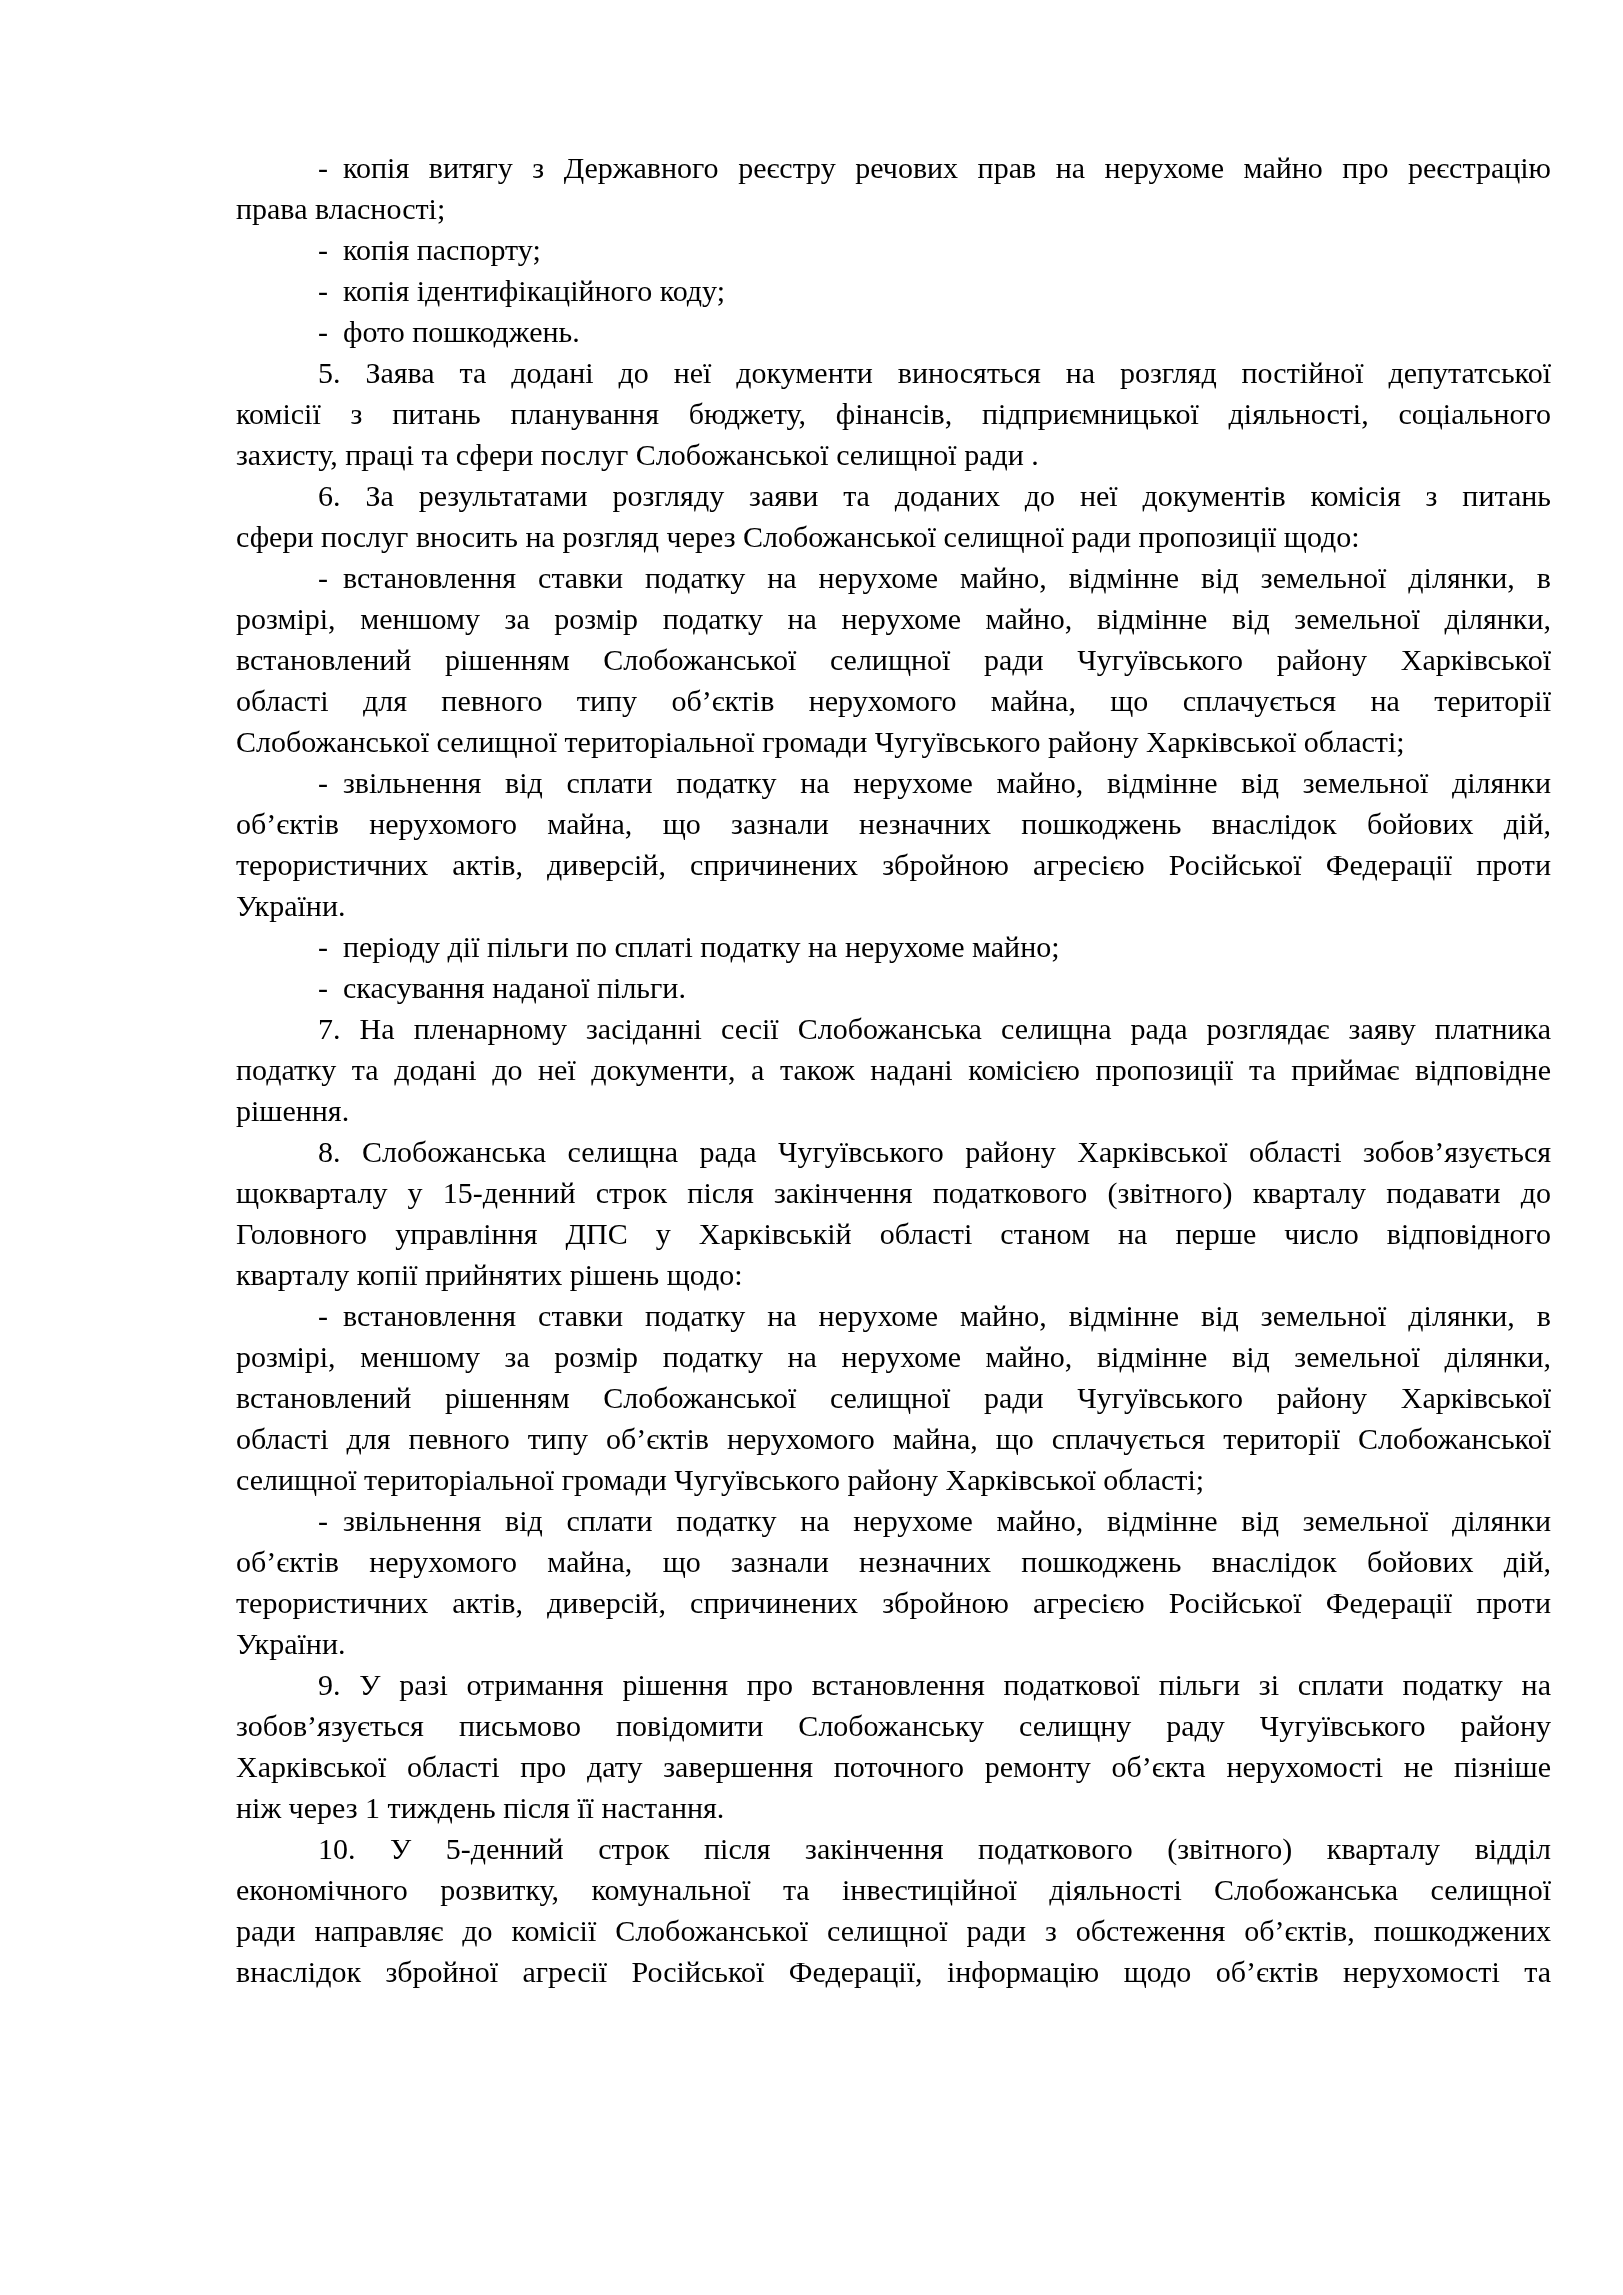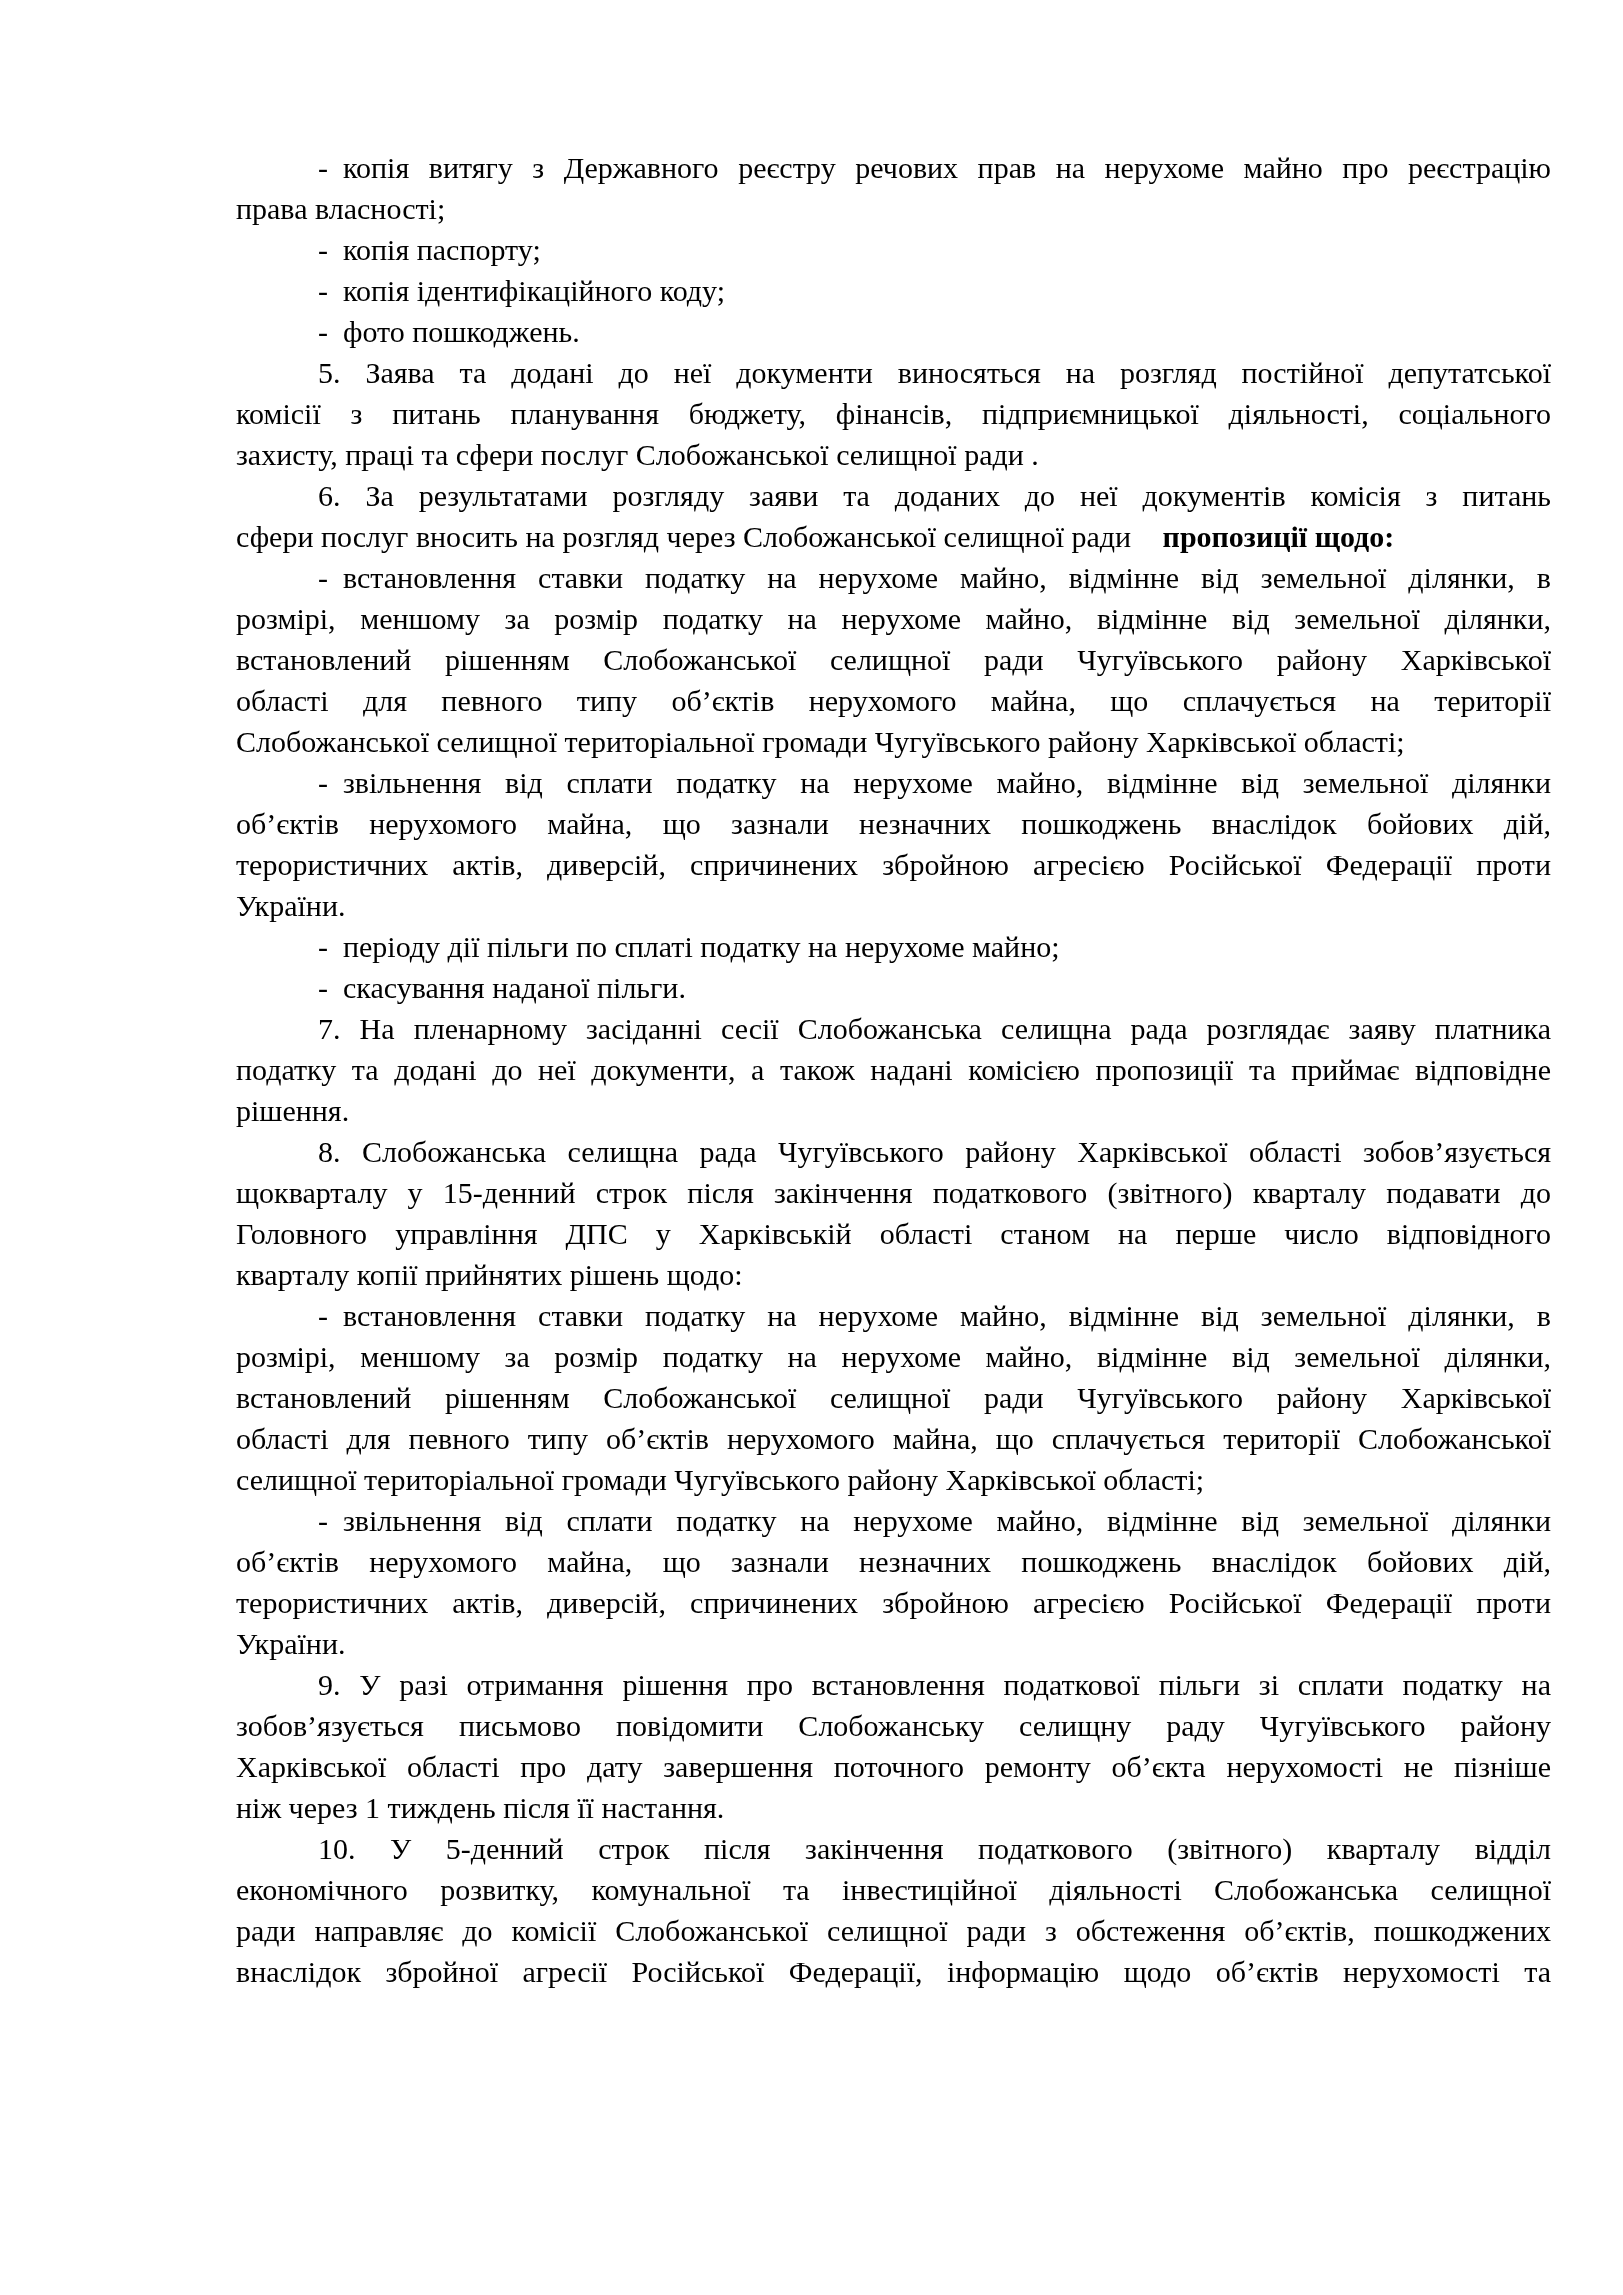--- a/index.html
+++ b/index.html
@@ -43,8 +43,7 @@
     padding-left: 82px;
   }
   .line span.bold {
-    font-weight: bold;
-    margin-left: 24px;
+    font-weight: normal;
   }
 </style>
 </head>

